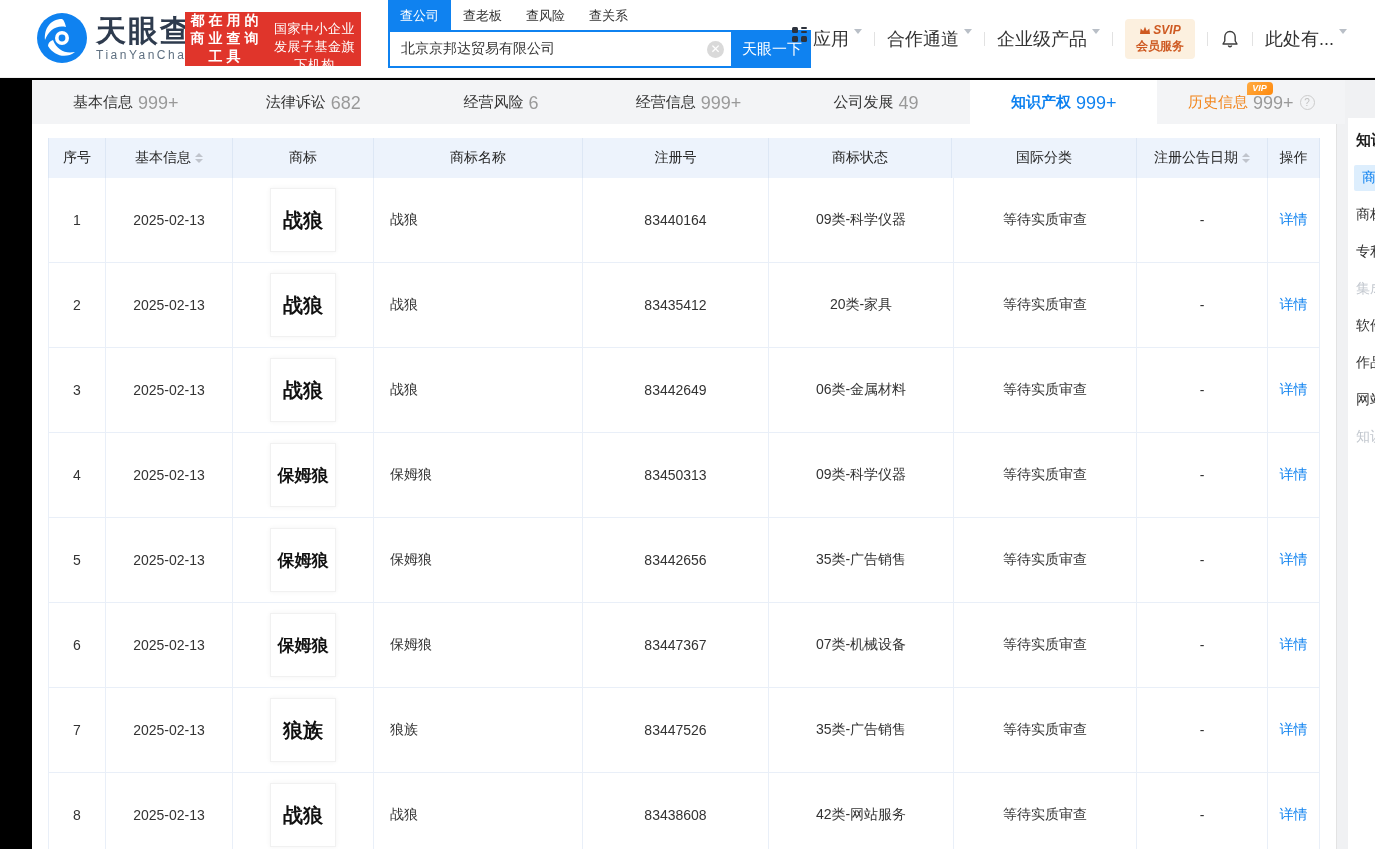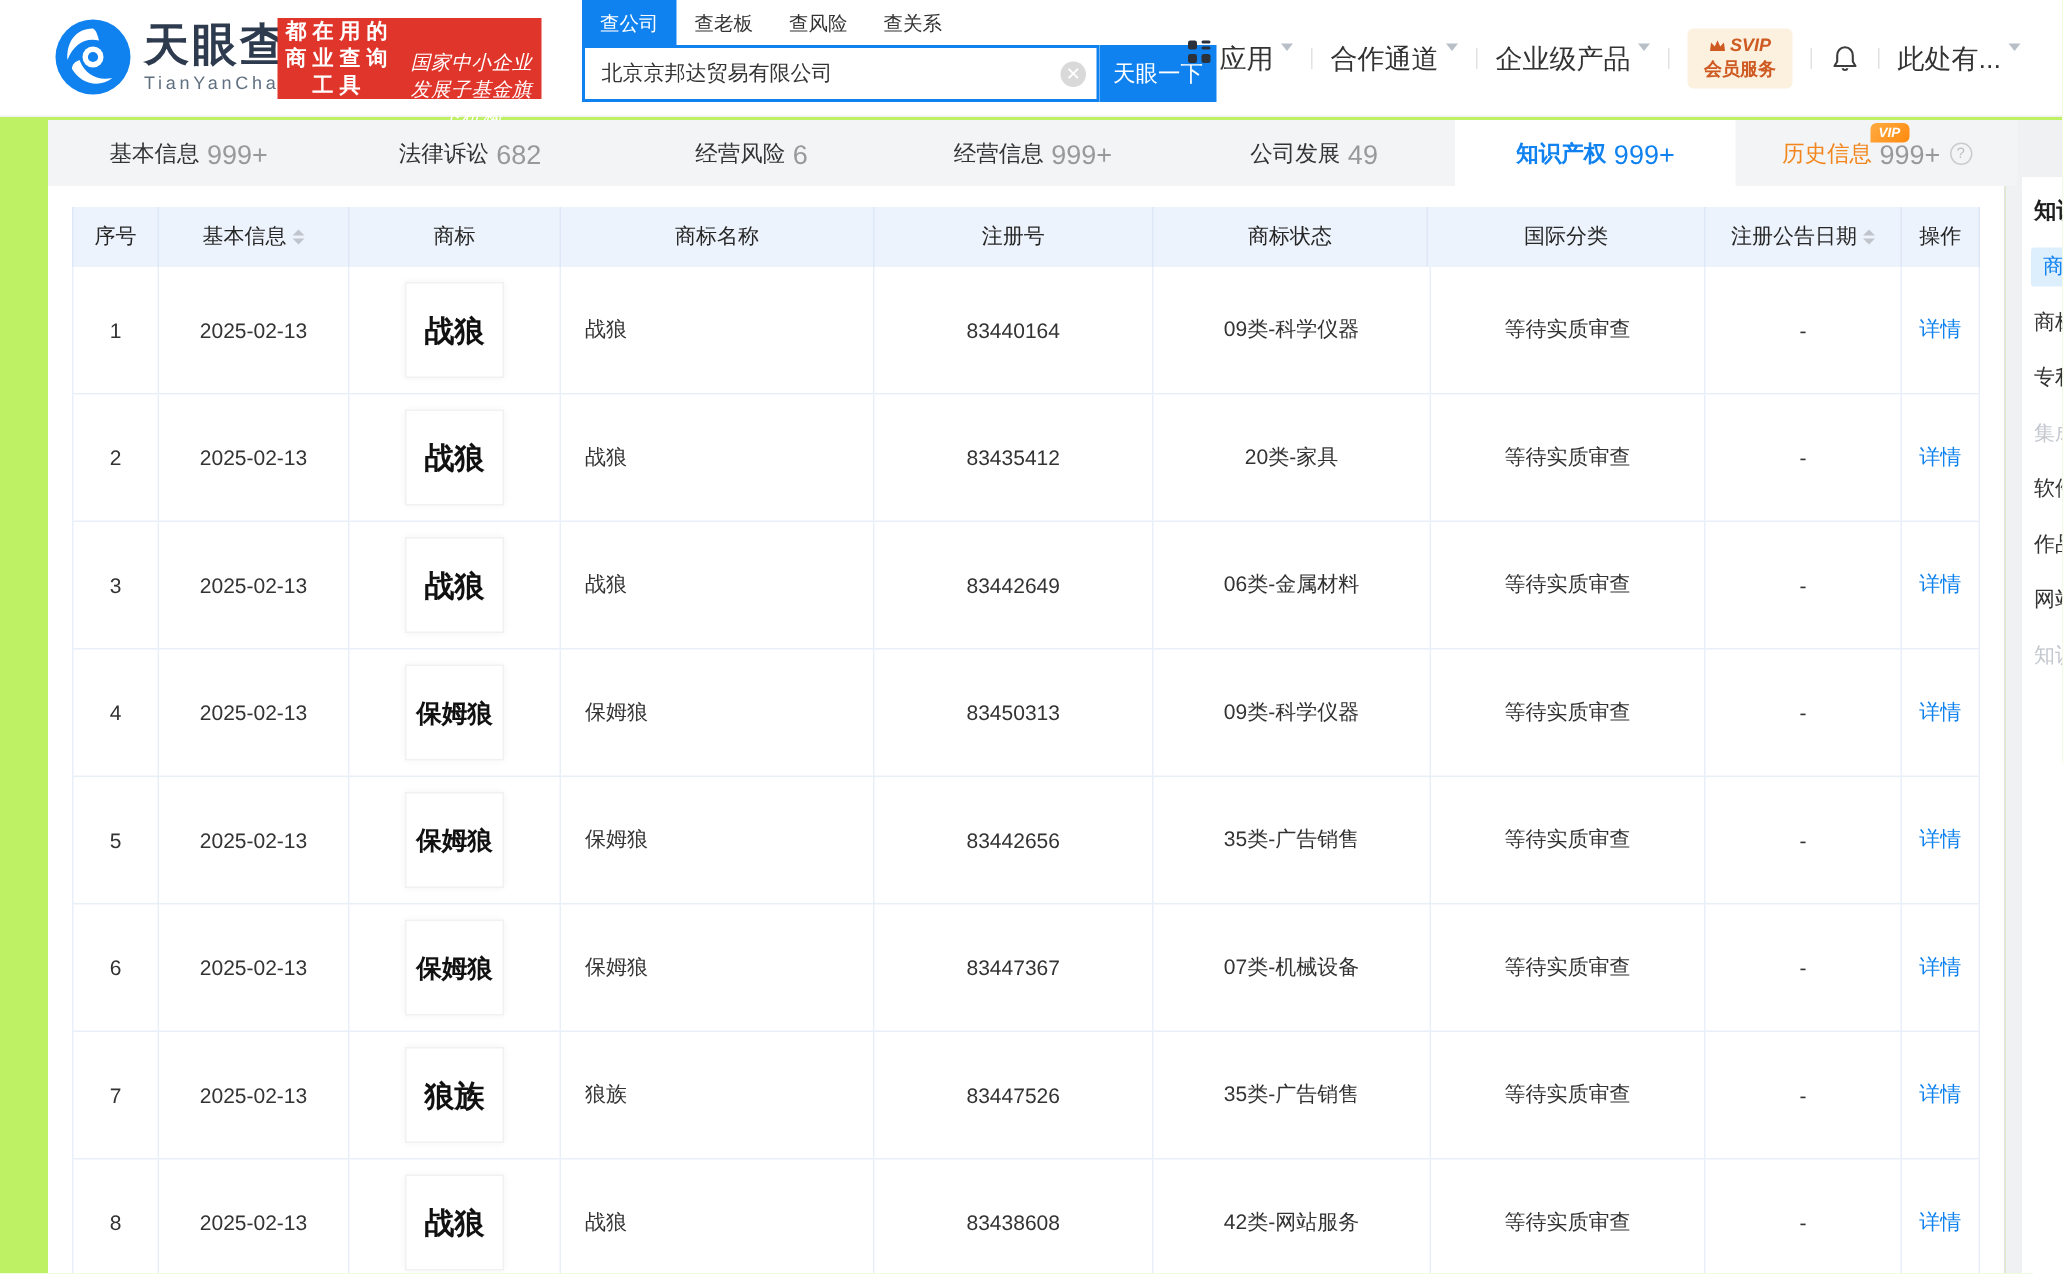--- a/index.html
+++ b/index.html
@@ -5,7 +5,7 @@
   * { margin:0; padding:0; box-sizing:border-box; }
   html,body { background:#fff; }
   body { font-family:"Liberation Sans","DejaVu Sans",sans-serif; }
-  .page { position:relative; width:1375px; height:849px; background:#bef264; overflow:hidden; }
+  .page { position:relative; width:1375px; height:849px; background:#000000; overflow:hidden; }
 
   
   .hdr { position:absolute; left:0; top:0; width:1375px; height:78px; background:#fff;

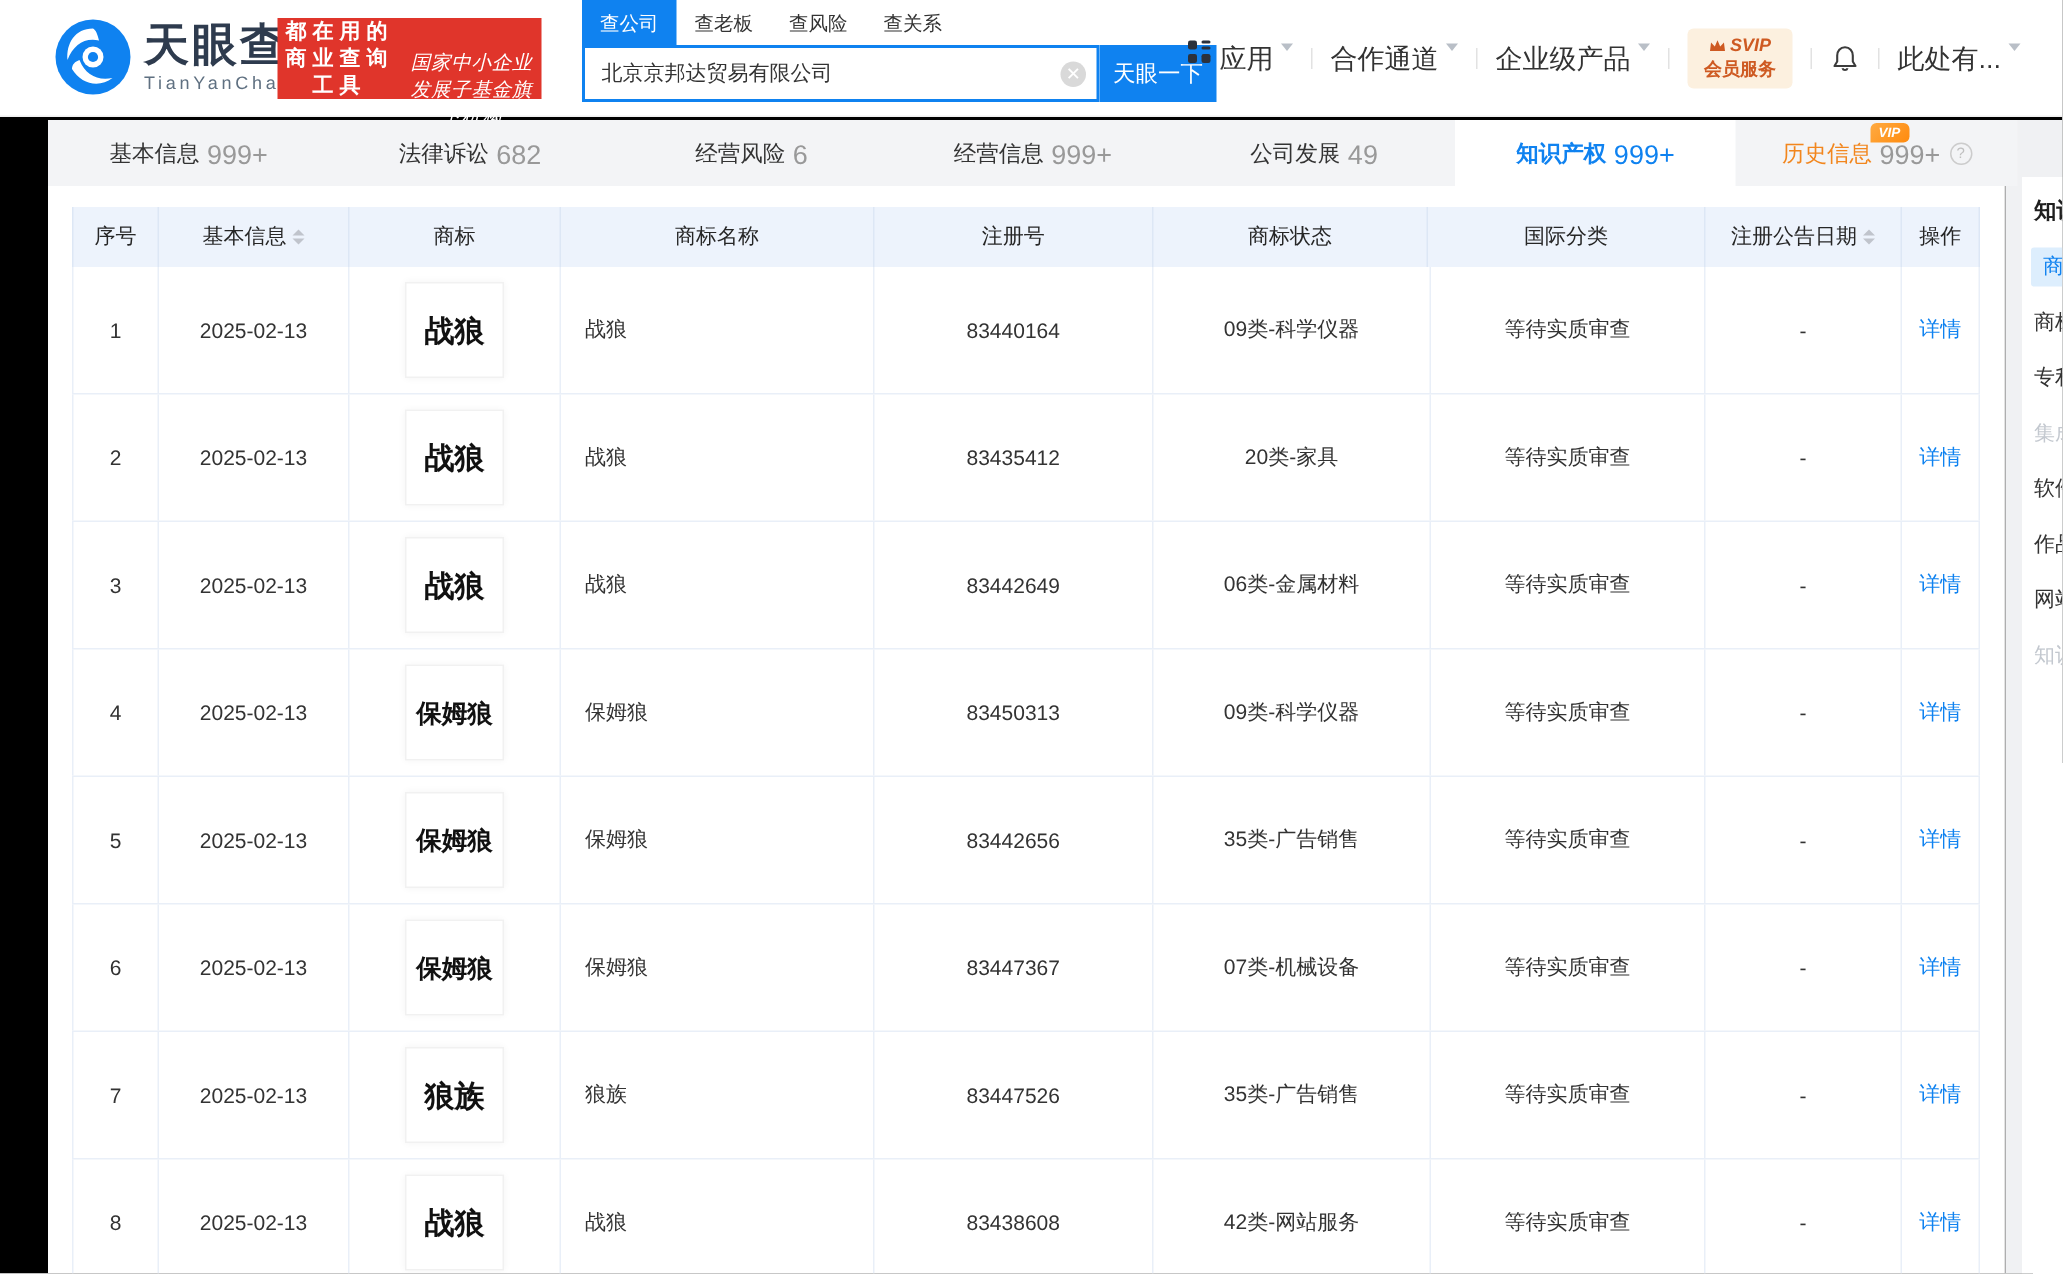--- a/index.html
+++ b/index.html
@@ -17,7 +17,7 @@
   .slogan { position:absolute; left:185px; top:12px; width:176px; height:54px; background:#e0352b;
             color:#fff; text-align:center; display:flex; flex-direction:row; justify-content:center; }
   .slogan-l1 { font-size:14px; font-weight:bold; letter-spacing:4px; }
-  .slogan-l2 { font-size:13px; letter-spacing:0.5px; margin-top:21px;font-style:italic; }
+  .slogan-l2 { font-size:13px; letter-spacing:0.5px; margin-top:8px; }
 
   .search { position:absolute; left:388px; top:5px; }
   .s-tabs { display:flex; align-items:flex-end; height:25px; }

